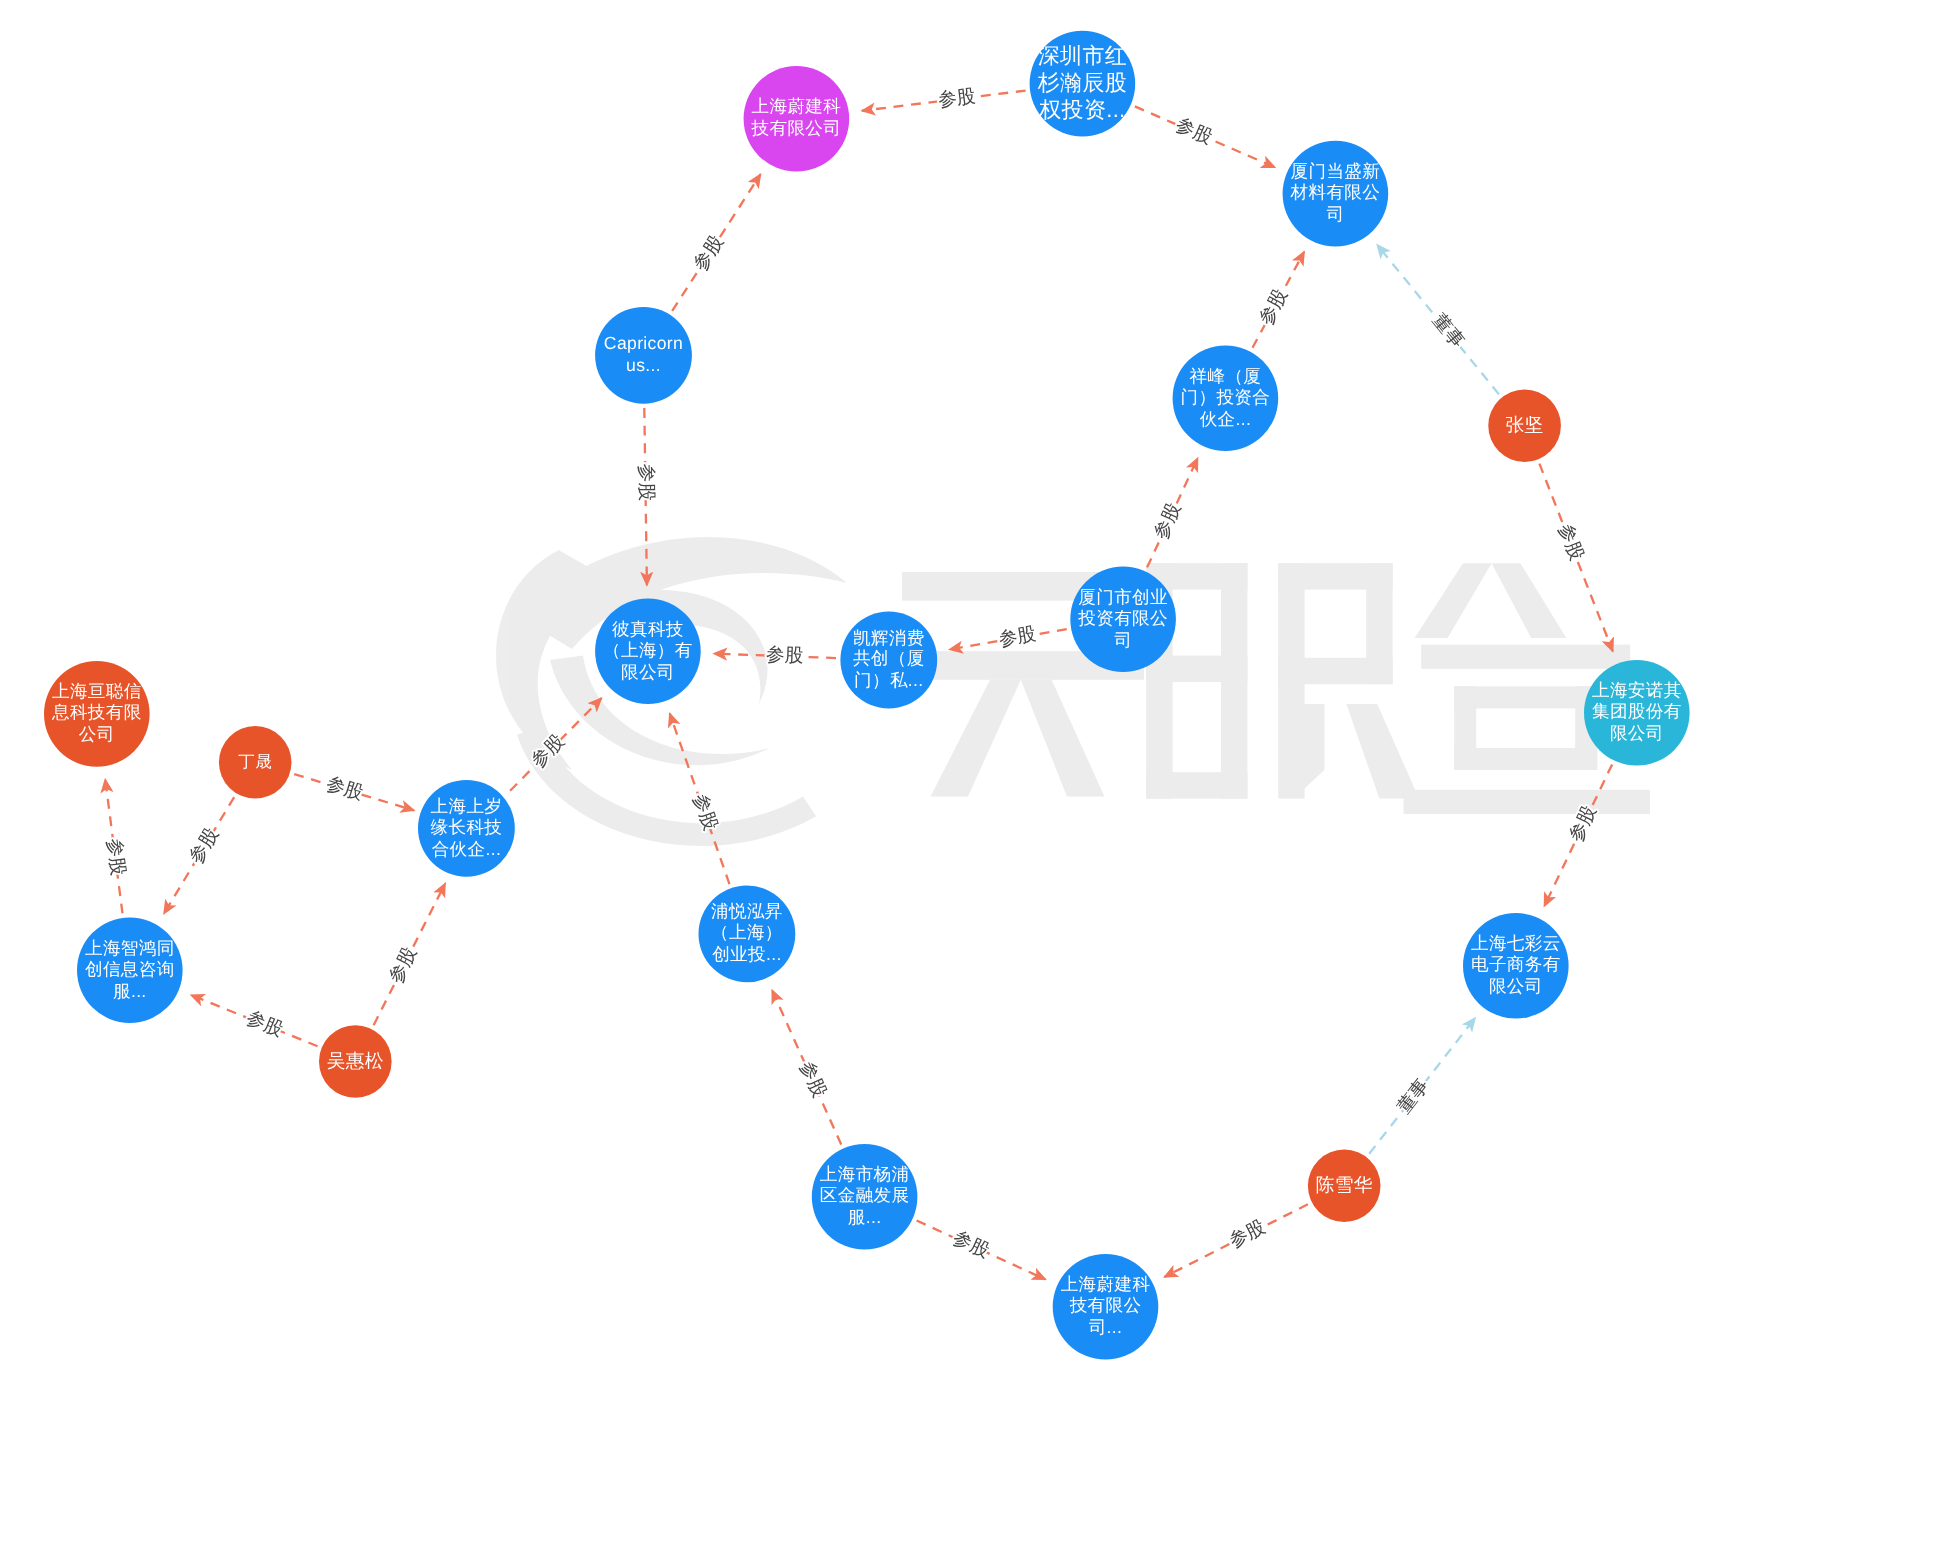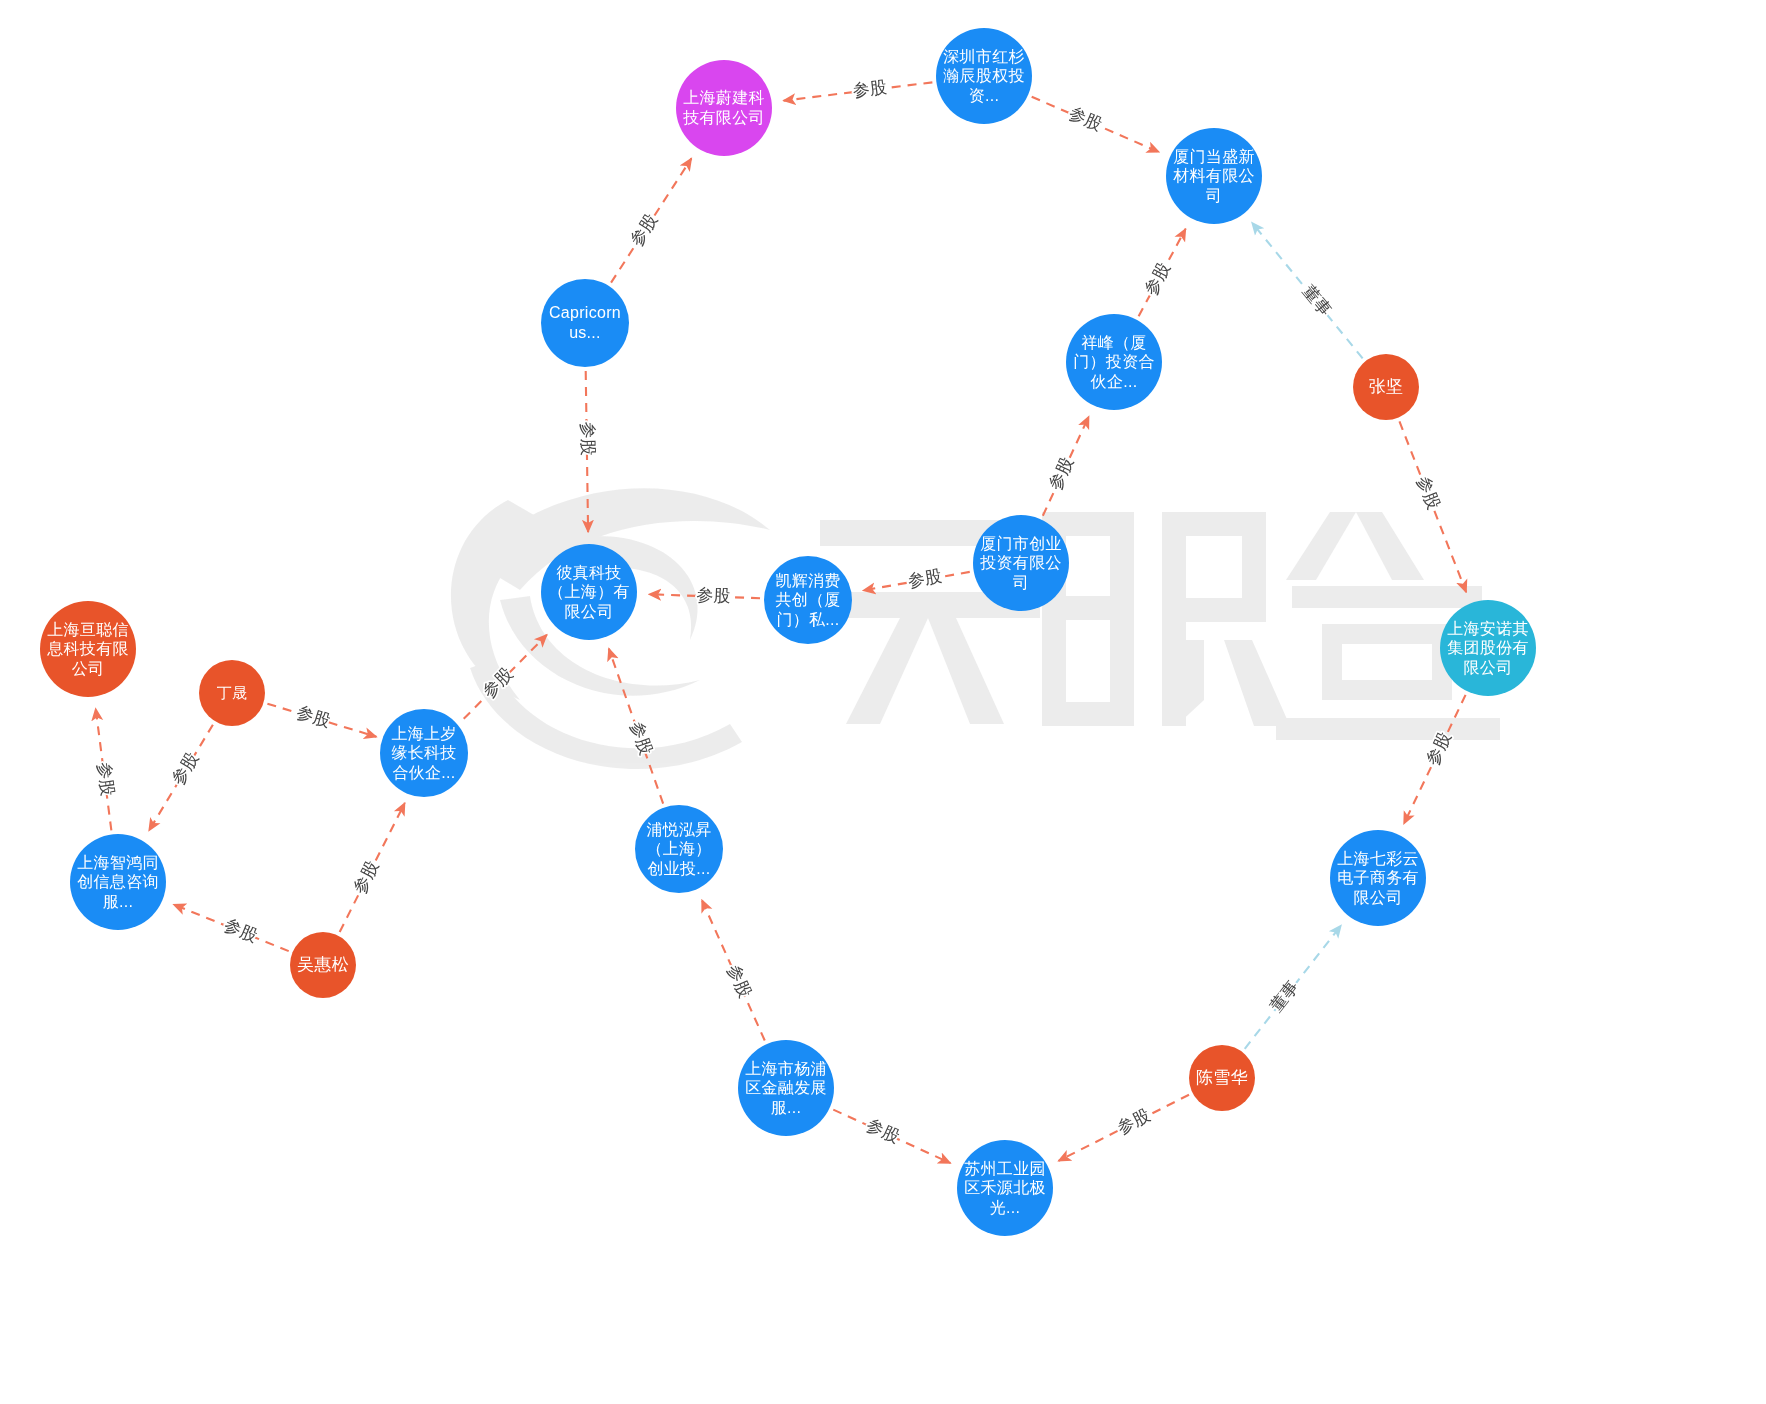--- a/index.html
+++ b/index.html
@@ -184,7 +184,7 @@
       <div class="node node-blue" title="上海蔚建科技有限公司" style="left: 676px; top: 60px; width: 96px; height: 96px; background: #d946ef; font-size: 16px;">
         <span class="node-label">上海蔚建科技有限公司</span>
       </div>
-      <div class="node node-blue" title="深圳市红杉瀚辰股权投资..." style="left: 936px; top: 28px; width: 96px; height: 96px; background: rgb(26, 140, 245); font-size: 16px;">
+      <div class="node node-blue" title="深圳市红杉瀚辰股权投资..." style="left: 936px; top: 28px; width: 96px; height: 96px; background: rgb(26, 140, 245); font-size: 20px;">
         <span class="node-label">深圳市红杉瀚辰股权投资...</span>
       </div>
       <div class="node node-blue" title="厦门当盛新材料有限公司" style="left: 1166px; top: 128px; width: 96px; height: 96px; background: rgb(26, 140, 245); font-size: 16px;">

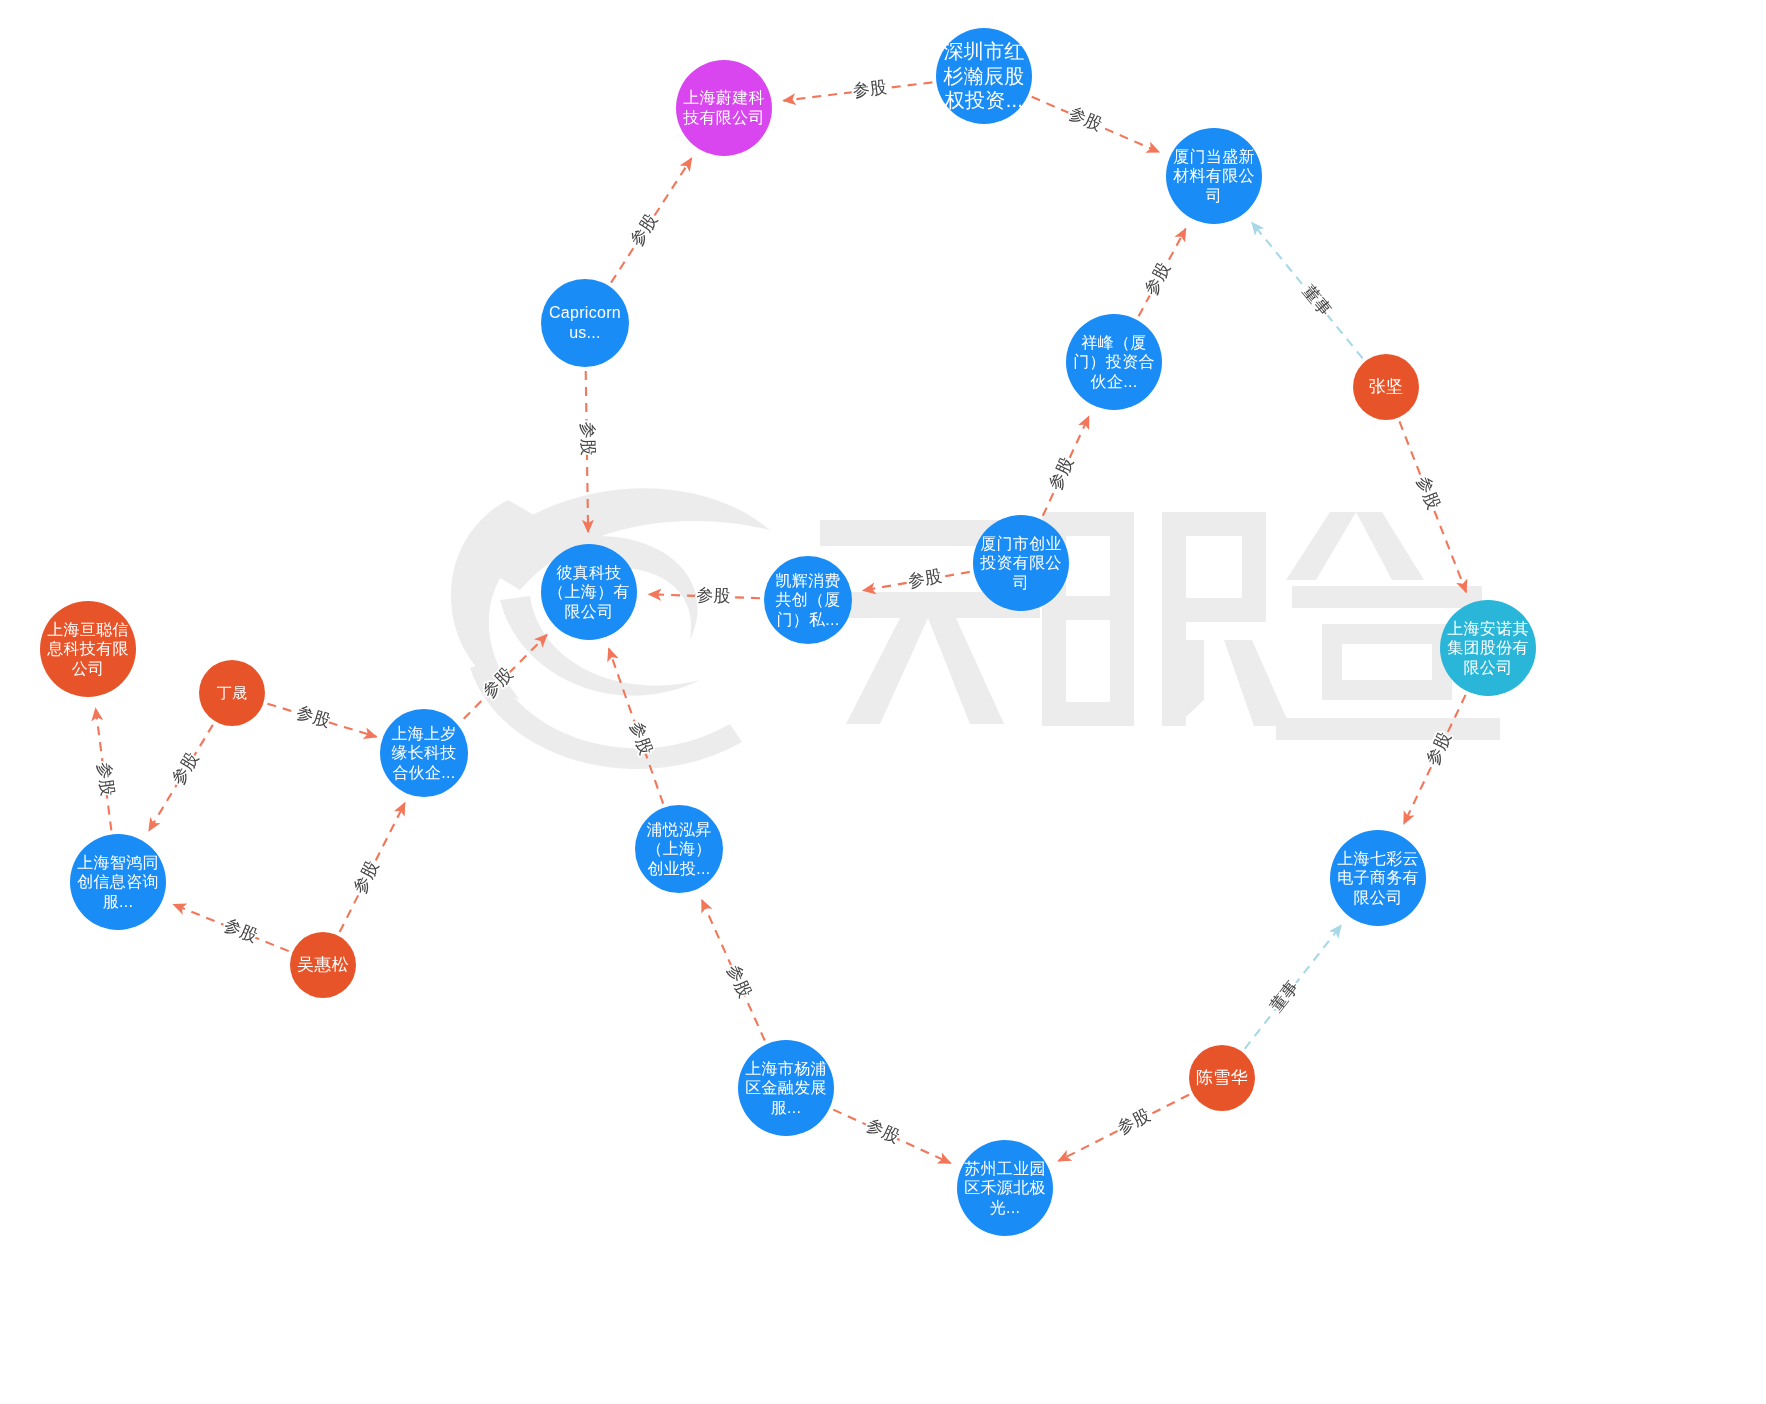--- a/index.html
+++ b/index.html
@@ -239,7 +239,7 @@
         <span class="node-label">上海市杨浦区金融发展服...</span>
       </div>
       <div class="node node-blue" title="苏州工业园区禾源北极光..." style="left: 957px; top: 1140px; width: 96px; height: 96px; background: rgb(26, 140, 245); font-size: 16px;">
-        <span class="node-label">苏州工业园区禾源北极光...</span>
+        <span class="node-label">上海蔚建科技有限公司...</span>
       </div>
     </div>
 

